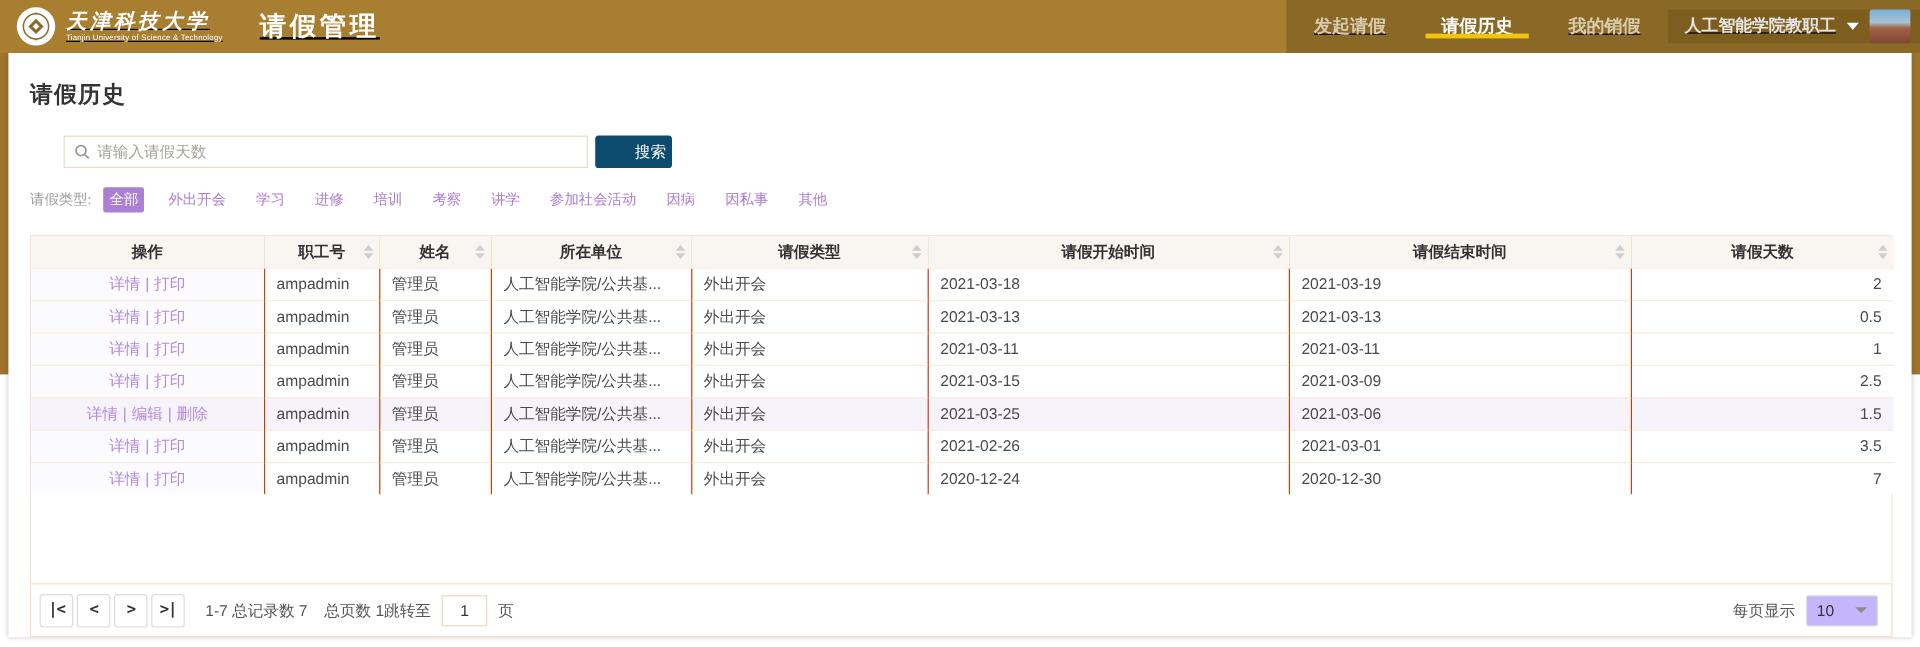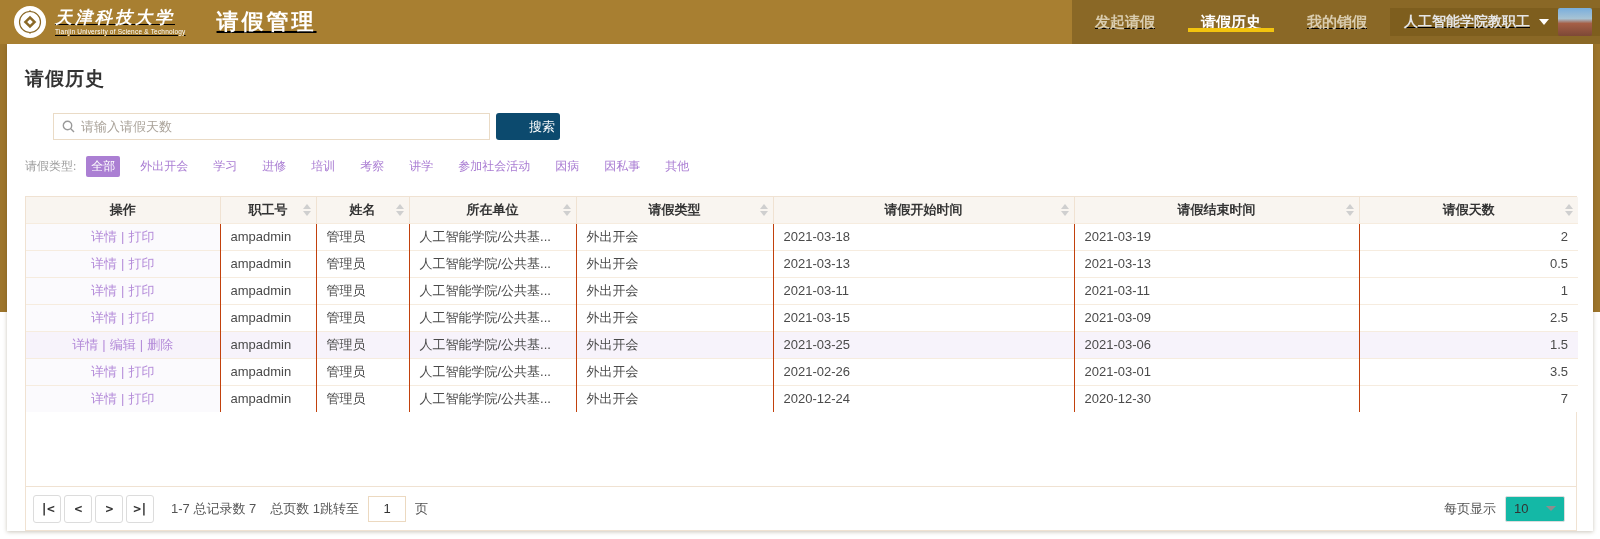--- a/index.html
+++ b/index.html
@@ -76,7 +76,7 @@
   .jump-input { width:38px; height:26px; border:1px solid #ecd9c0; text-align:center; font-size:13px; color:#333; margin:0 9px; outline:none; font-family:inherit; }
   .per-page { margin-left:auto; margin-right:4px; display:flex; align-items:center; }
   .pp-label { margin-right:9px; white-space:nowrap; }
-  .pp-select { width:60px; height:26px; border:1px solid #dcdcdc; border-radius:2px; display:flex; align-items:center; justify-content:space-between; padding:0 8px; color:#333; cursor:pointer; background:#14b8a6; }
+  .pp-select { width:60px; height:26px; border:1px solid #dcdcdc; border-radius:2px; display:flex; align-items:center; justify-content:space-between; padding:0 8px; color:#333; cursor:pointer; background:#c4b5fd; }
   .caret-down-gray { width:0; height:0; border-left:5px solid transparent; border-right:5px solid transparent; border-top:5px solid #8d8d8d; }
 </style>
 </head>

